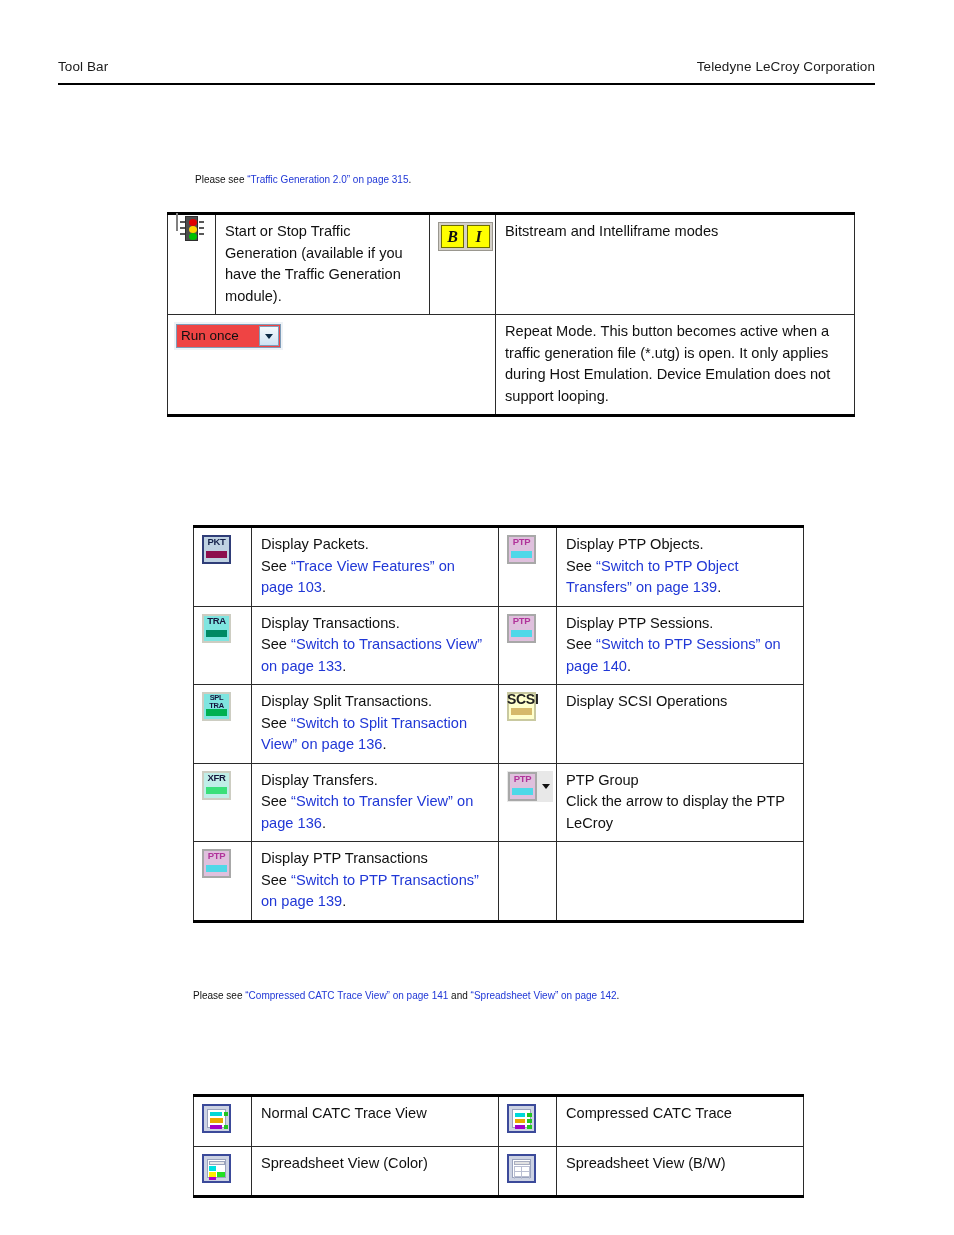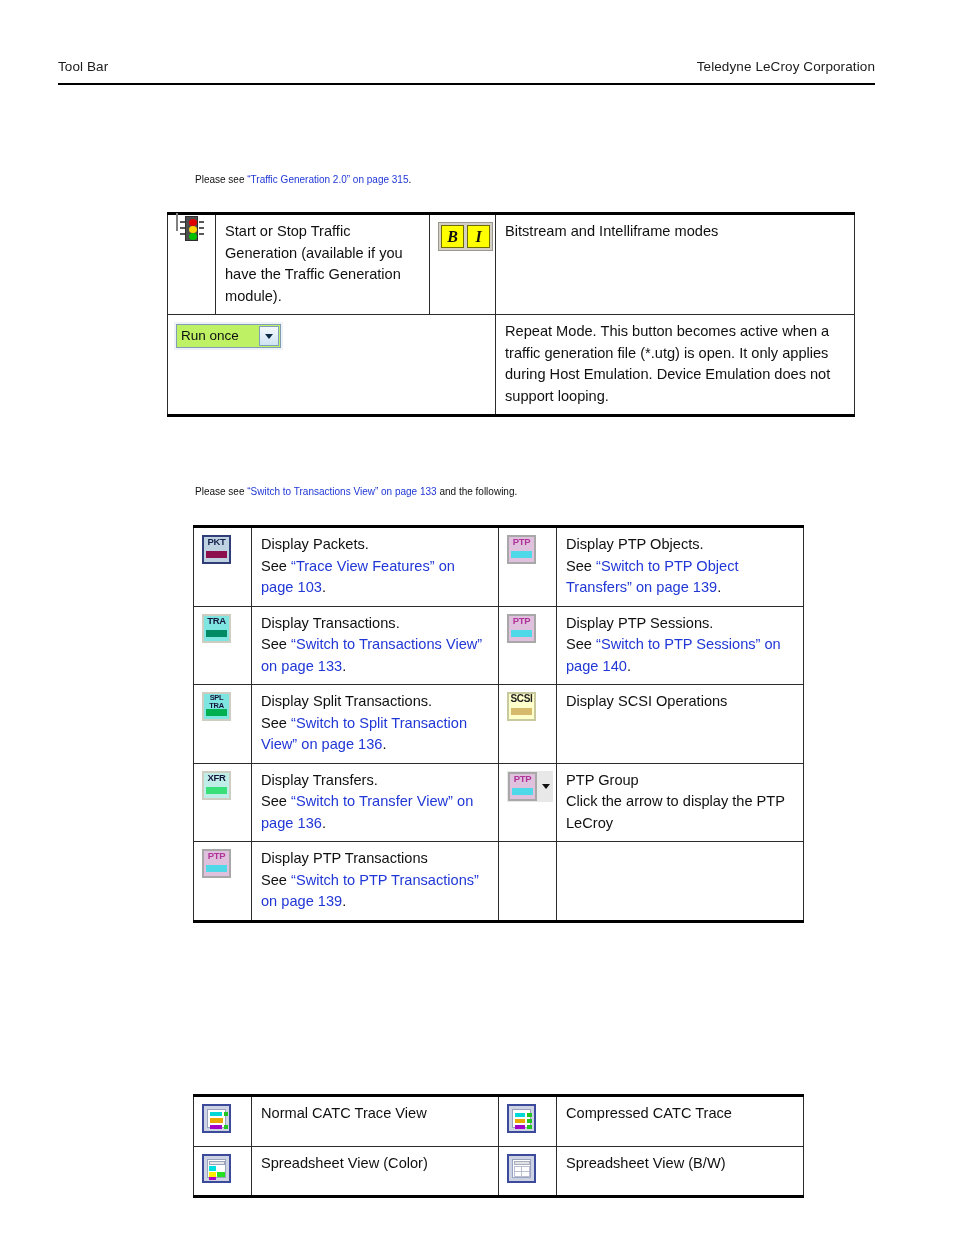--- a/index.html
+++ b/index.html
@@ -175,7 +175,7 @@
     align-items: stretch;
     width: 105px;
     height: 24px;
-    background: #bef264;
+    background: #ef4444;
     border: 1px solid #7f9db9;
     box-sizing: border-box;
     box-shadow: 0 0 0 2px #eef2f6;

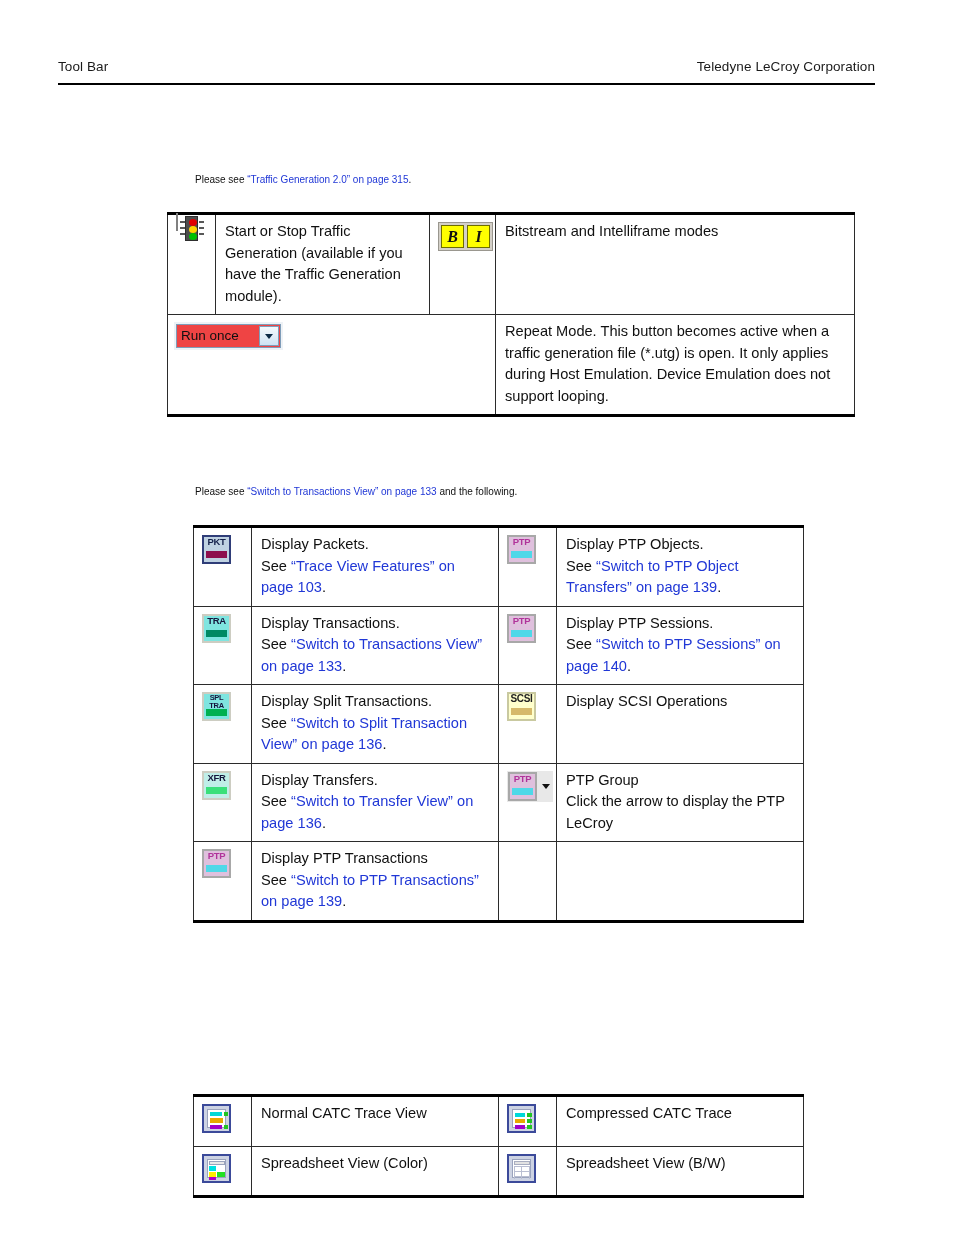--- a/index.html
+++ b/index.html
@@ -384,7 +384,6 @@
     </tbody>
   </table>
 
-  <p class="para" id="para-2"><span>Please see </span><a class="lnk" href="#" style="text-decoration:none">“Switch to Transactions View” on page 133</a><span> and the following.</span></p>
 
   <table class="doc-table" id="table-2">
     <colgroup>

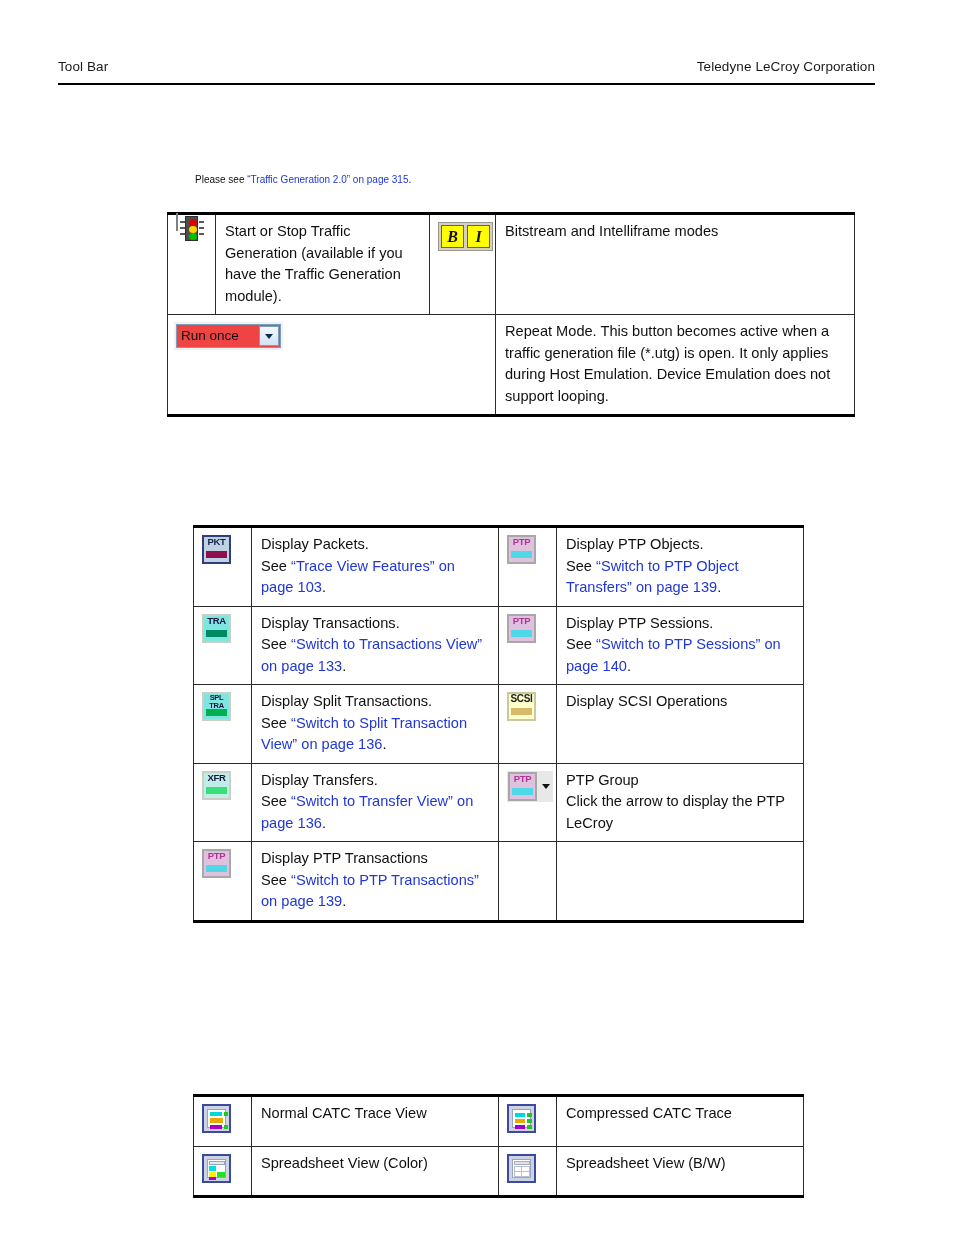--- a/index.html
+++ b/index.html
@@ -460,7 +460,7 @@
         <td class="icell">
           <span class="tv-icon sk-scsi">
             <span class="frame"></span>
-            <span class="lbl" style="font-size:10px;">SCSI</span>
+            <span class="lbl" style="font-size:14px;">SCSI</span>
             <span class="bar"></span>
           </span>
         </td>

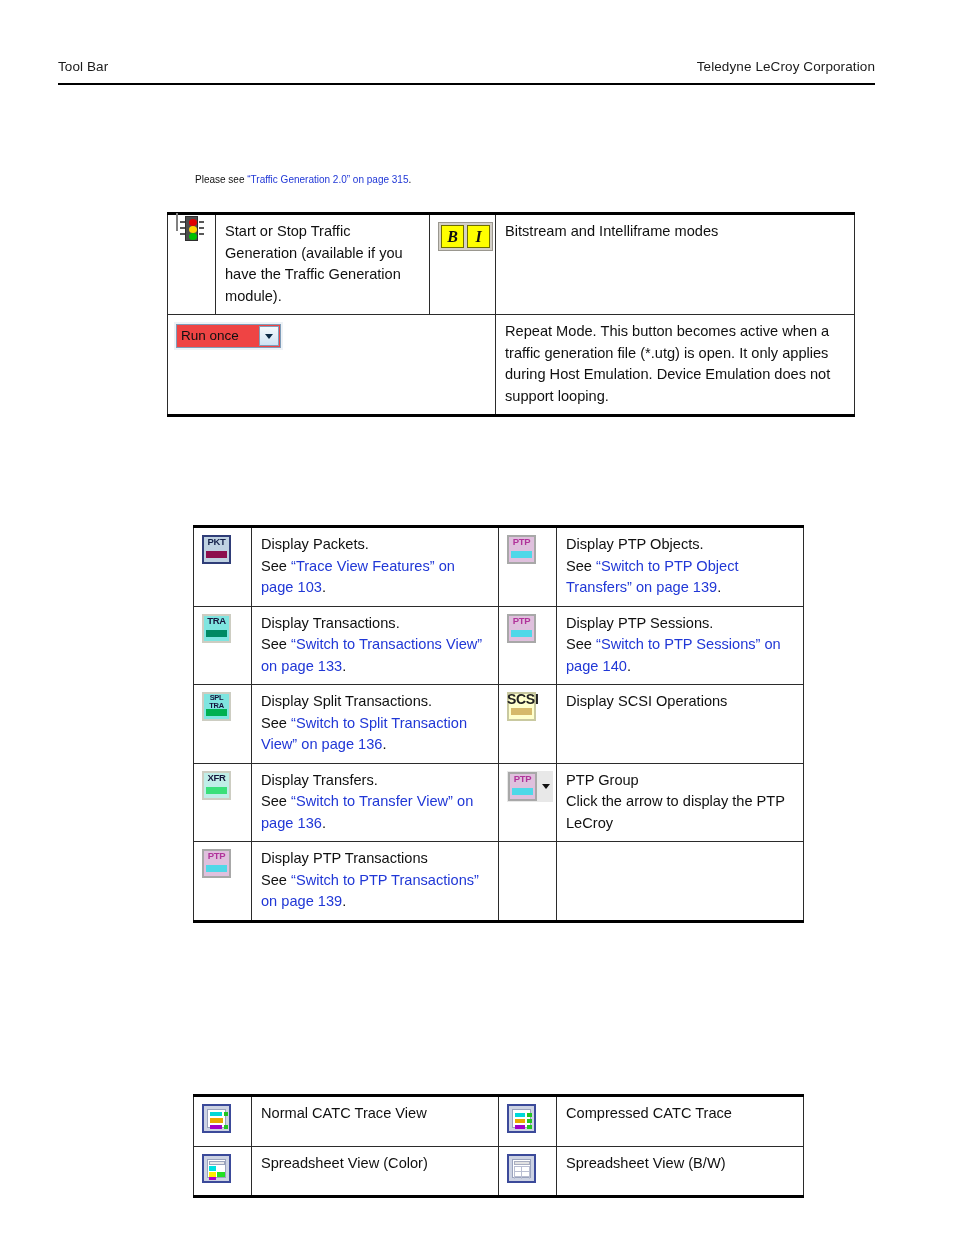--- a/index.html
+++ b/index.html
@@ -516,6 +516,7 @@
     </tbody>
   </table>
 
+  <p class="para" id="para-3"><span>Please see </span><a class="lnk" href="#" style="text-decoration:none">“Compressed CATC Trace View” on page 141</a><span> and </span><a class="lnk" href="#" style="text-decoration:none">“Spreadsheet View” on page 142</a><span>.</span></p>
 
   <table class="doc-table" id="table-3">
     <colgroup>

